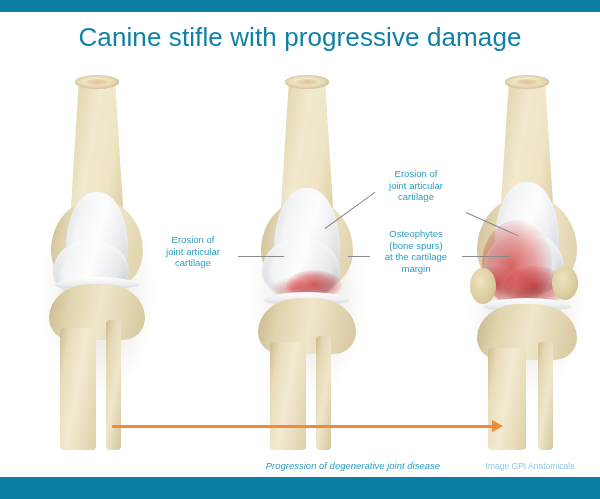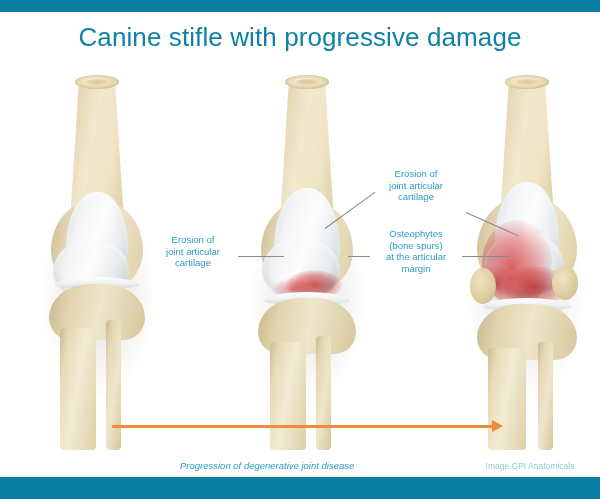--- a/index.html
+++ b/index.html
@@ -238,7 +238,7 @@
 
   <div class="anno" id="anno-right-bot">Osteophytes
 (bone spurs)
-at the articular
+at the cartilage
 margin</div>
 
   <div id="arrow"></div>

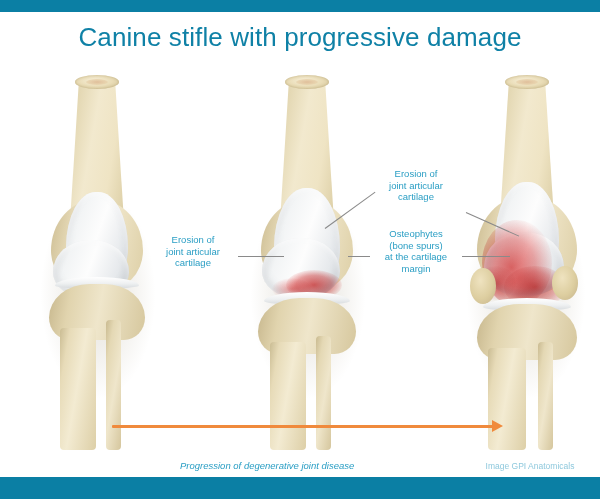--- a/index.html
+++ b/index.html
@@ -132,7 +132,7 @@
 
   #caption{
     position:absolute;left:180px;top:460px;width:260px;
-    text-align:left;
+    text-align:right;
     color:#2a9ec4;
     font-size:9.5px;
     font-style:italic;

